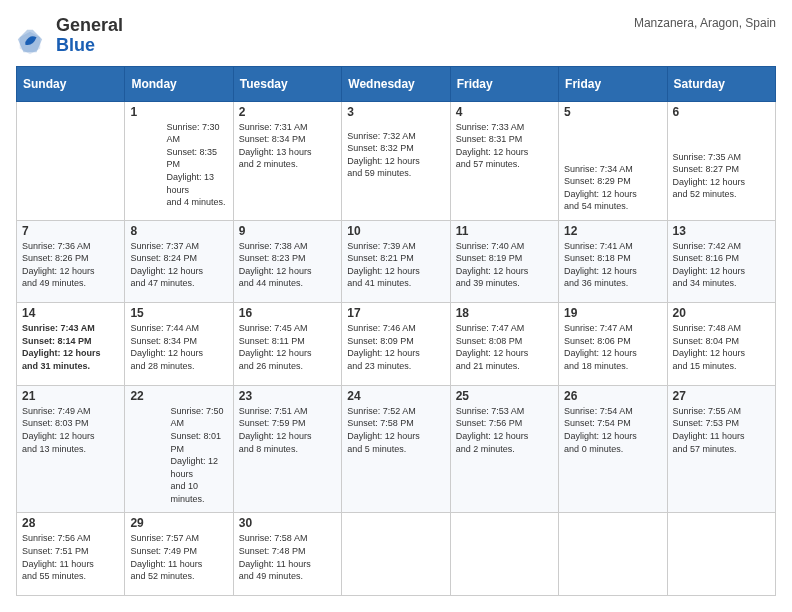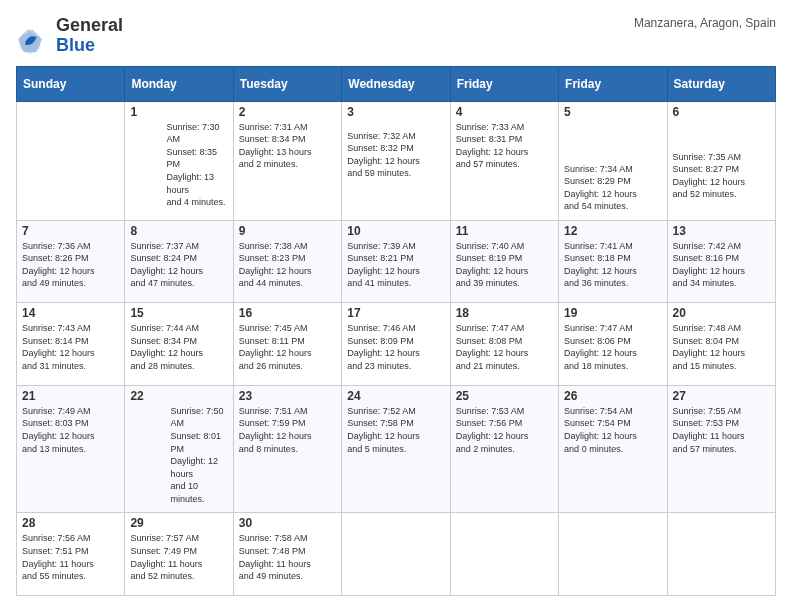--- a/index.html
+++ b/index.html
@@ -227,7 +227,7 @@
         <tr>
           <td>
             <span class="day-num">14</span>
-            <div class="day-info" style="white-space: pre-line;">Sunrise: 7:43 AM
+            <div class="day-info" style="white-space: pre-line; font-weight: bold;">Sunrise: 7:43 AM
 Sunset: 8:14 PM
 Daylight: 12 hours
 and 31 minutes.</div>

